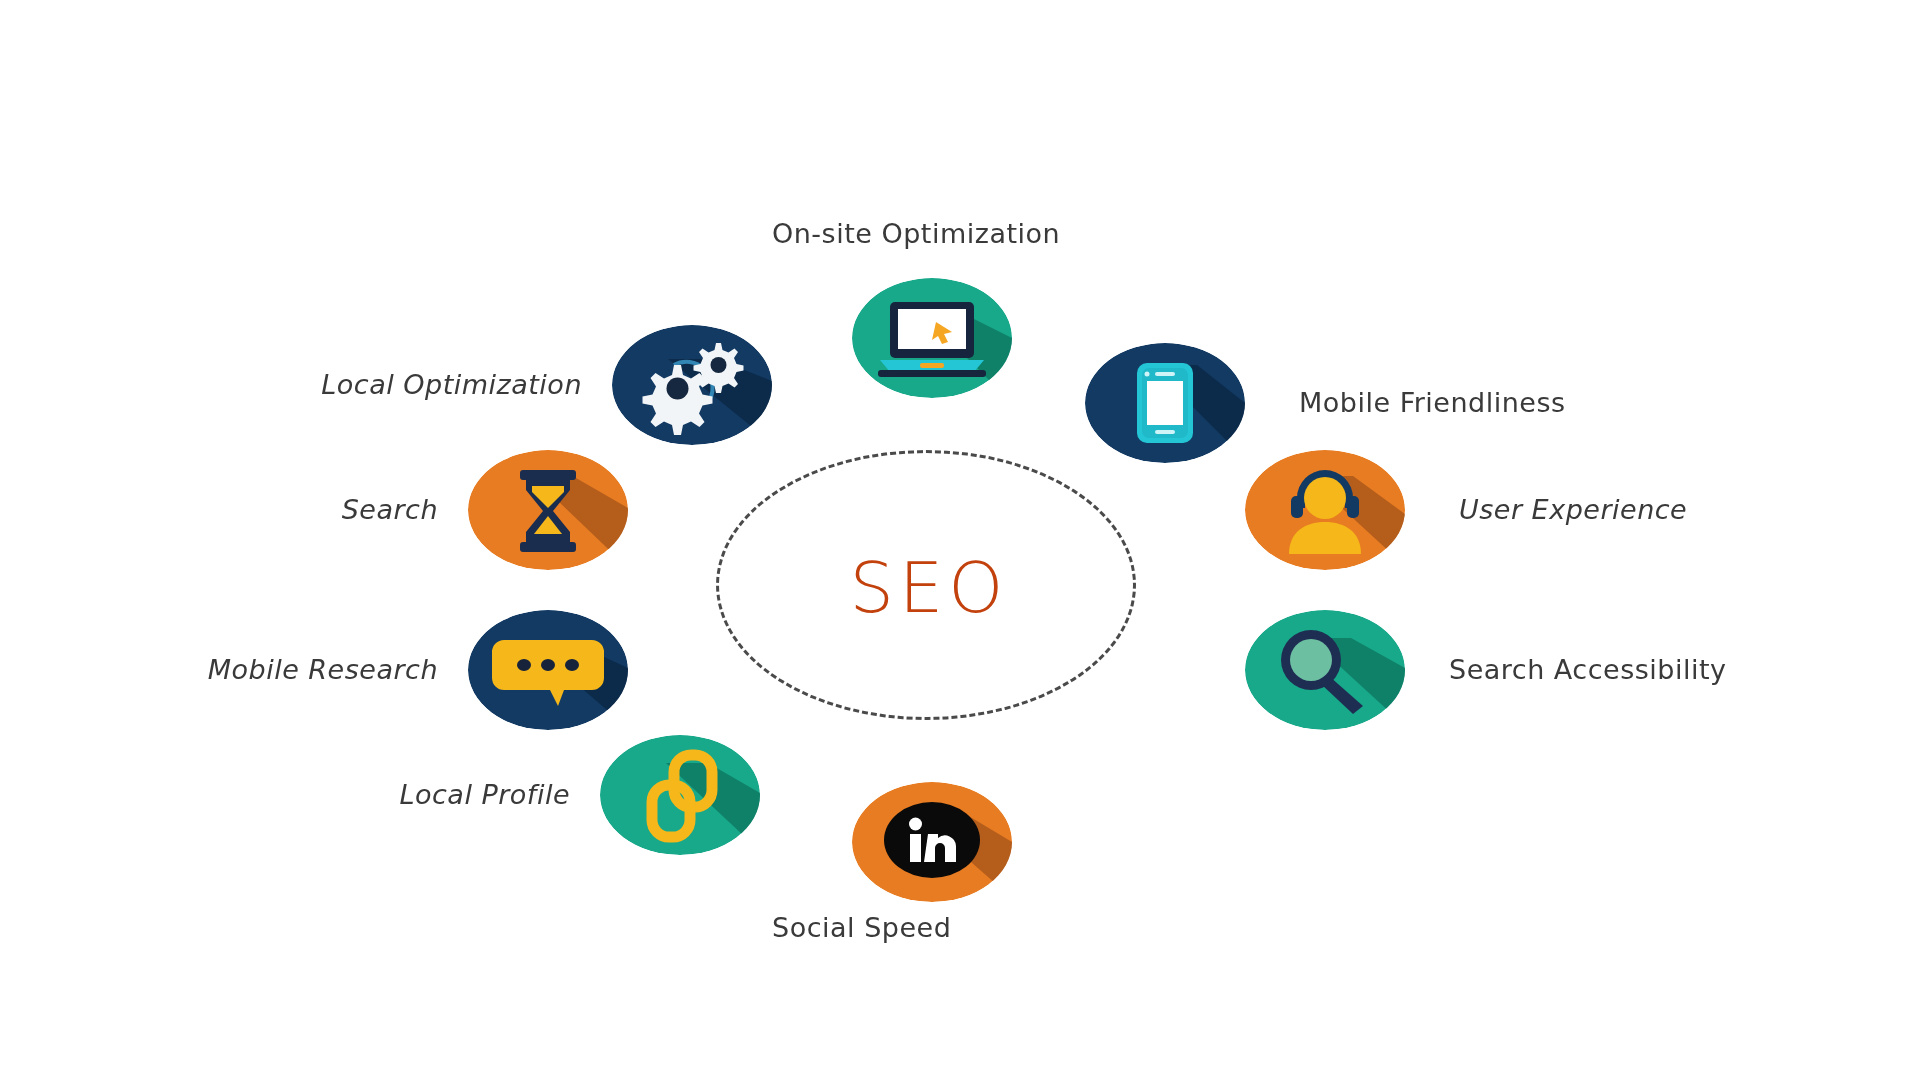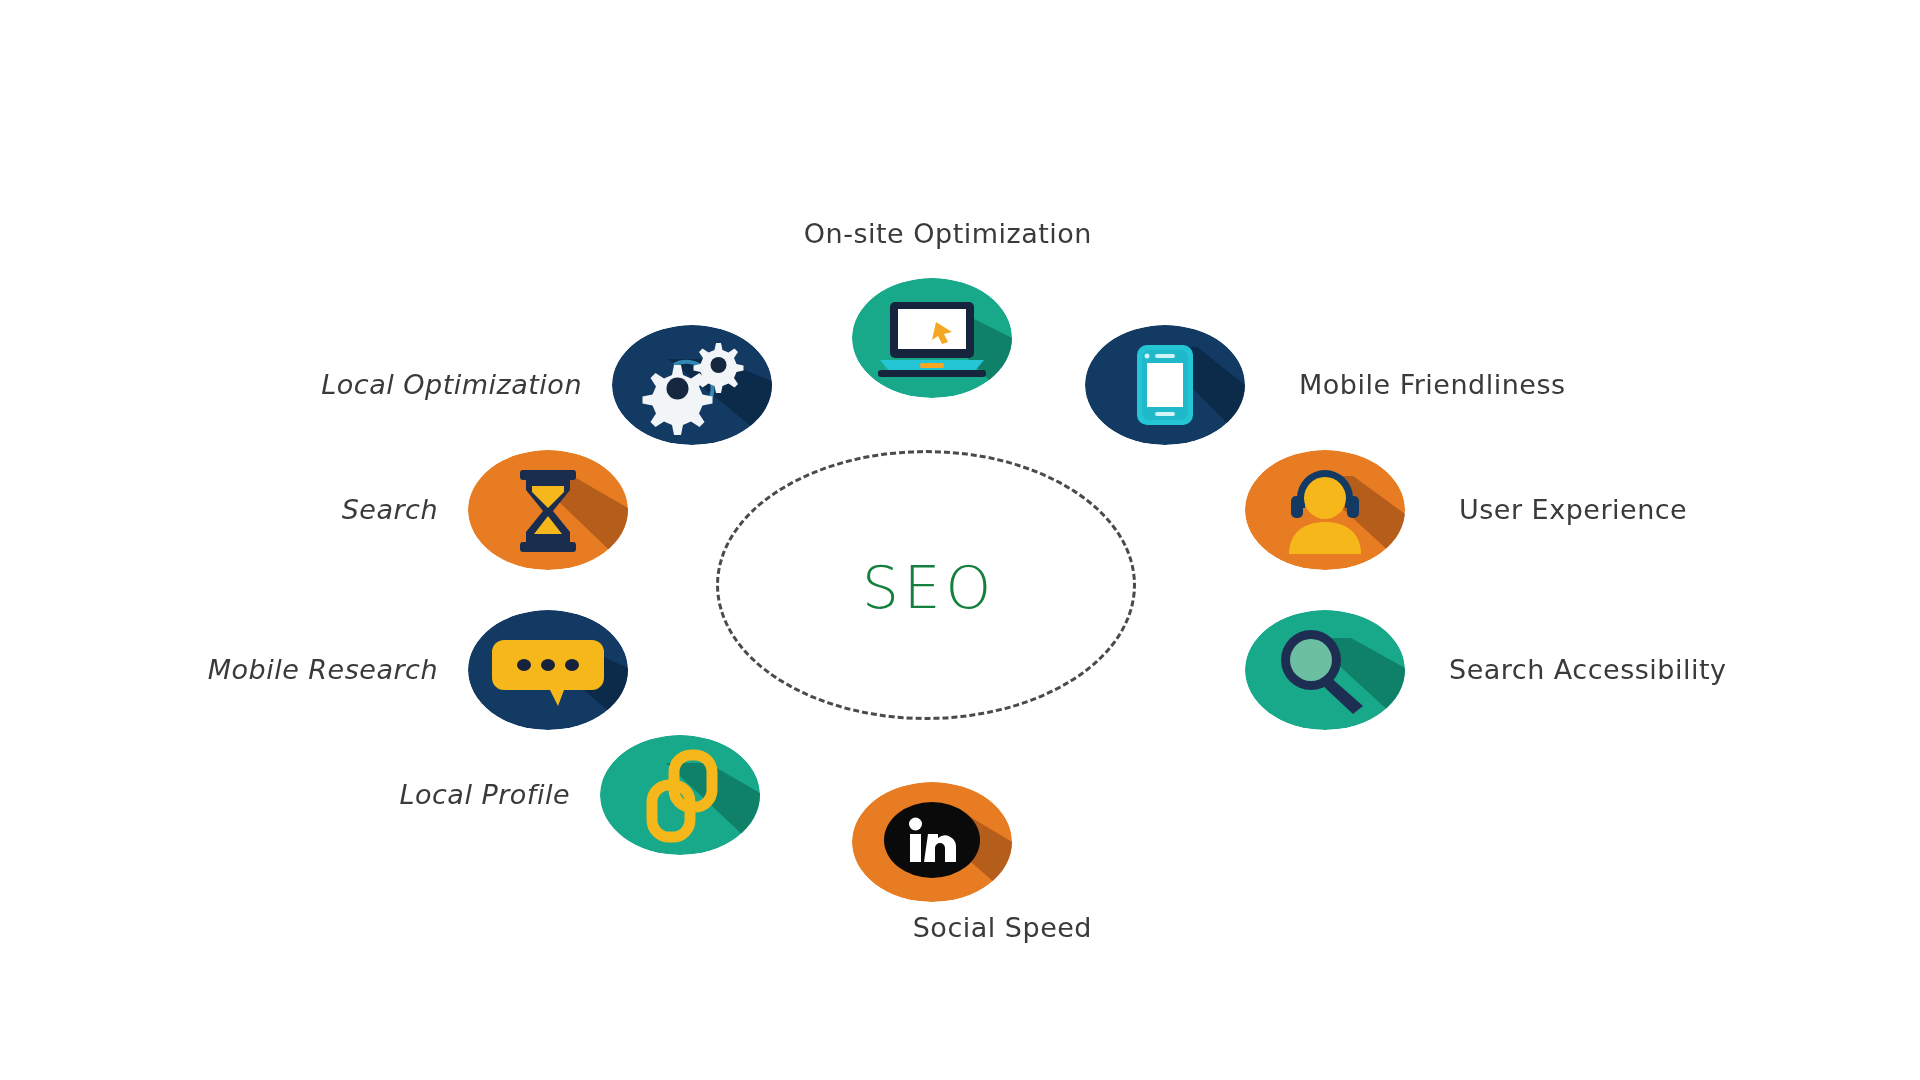--- a/index.html
+++ b/index.html
@@ -70,7 +70,7 @@
   }
   .label.right { text-align: left; }
   .label.left  { text-align: right; font-style: italic; }
-  .label.center{ text-align: right; }
+  .label.center{ text-align: left; }
 </style>
 </head>
 <body>

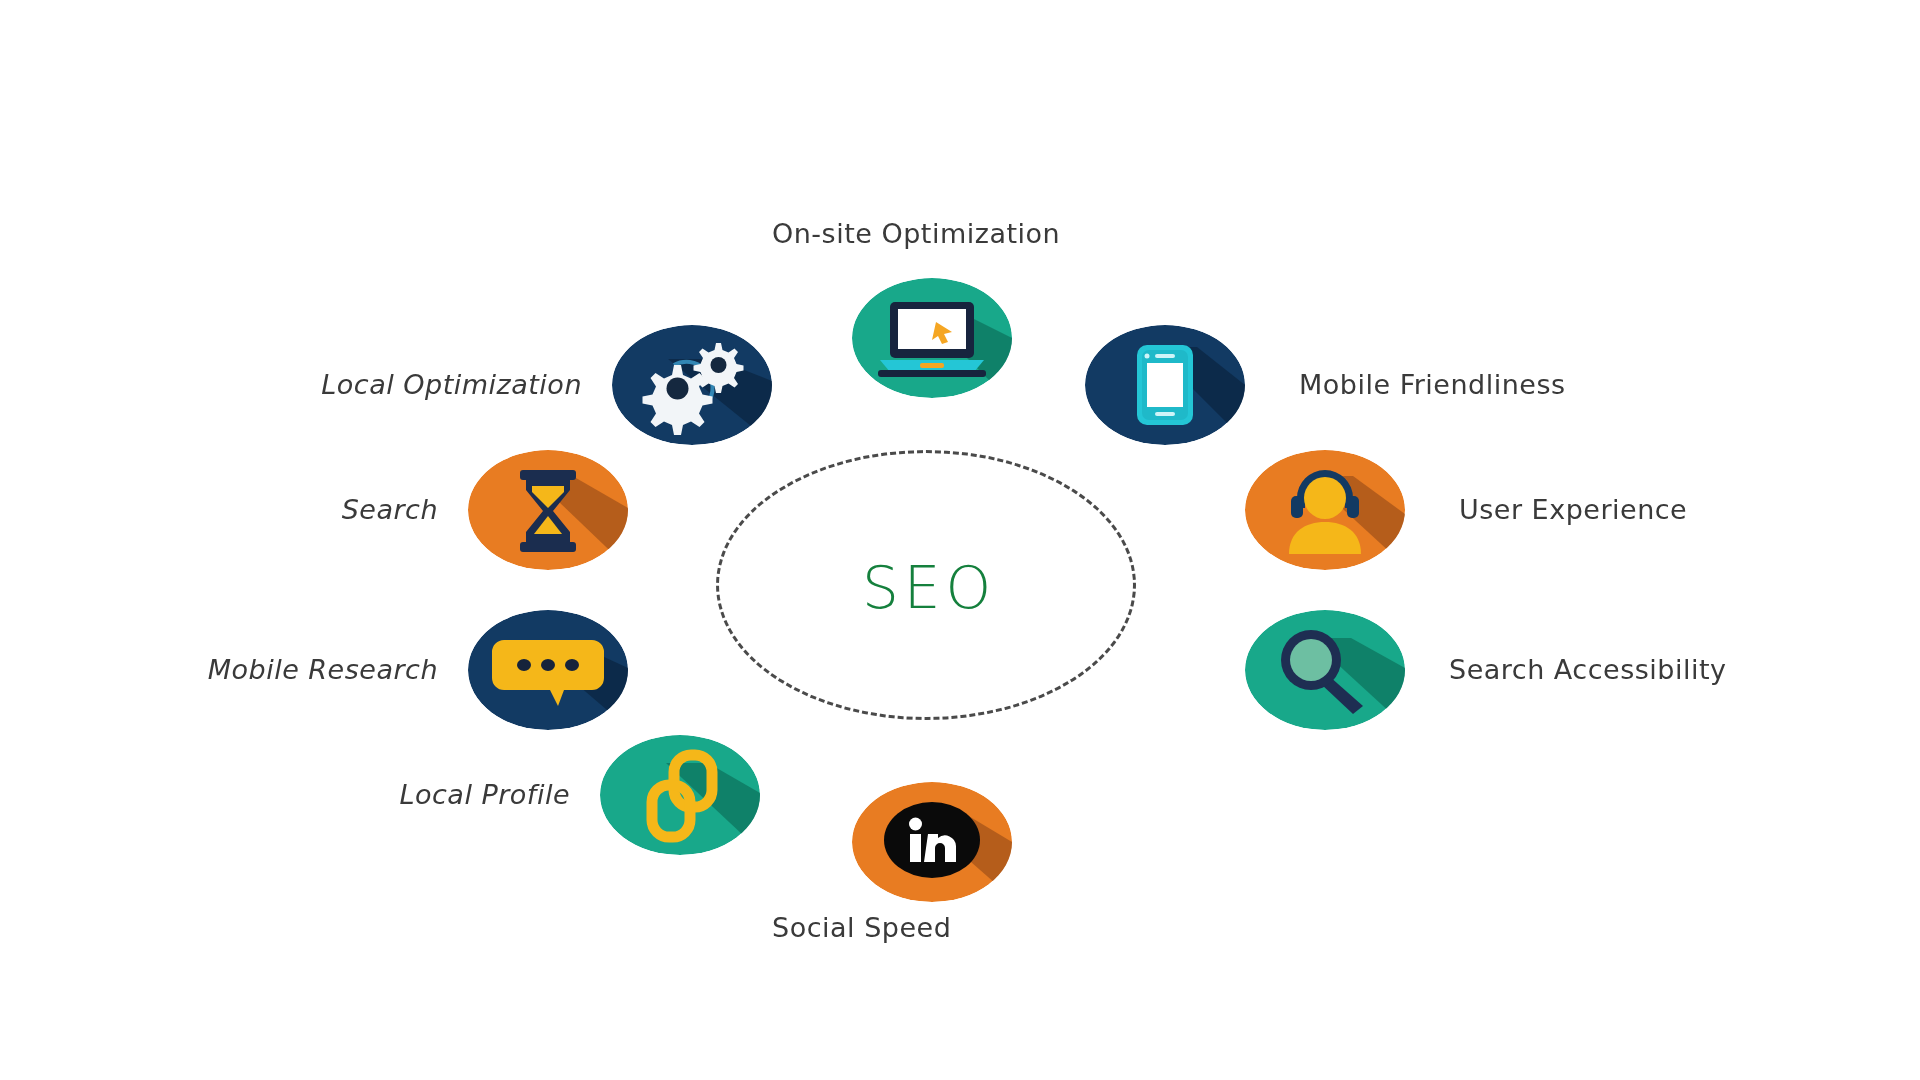--- a/index.html
+++ b/index.html
@@ -97,7 +97,7 @@
     <div class="label center" style="left:-80px; top:-60px; width:320px;">On-site Optimization</div>
   </div>
 
-  <div class="node" style="left:1085px; top:325px;">
+  <div class="node" style="left:1085px; top:343px;">
     <div class="badge">
       <svg viewBox="0 0 160 120">
         <ellipse cx="80" cy="60" rx="80" ry="60" fill="#123A63"></ellipse>

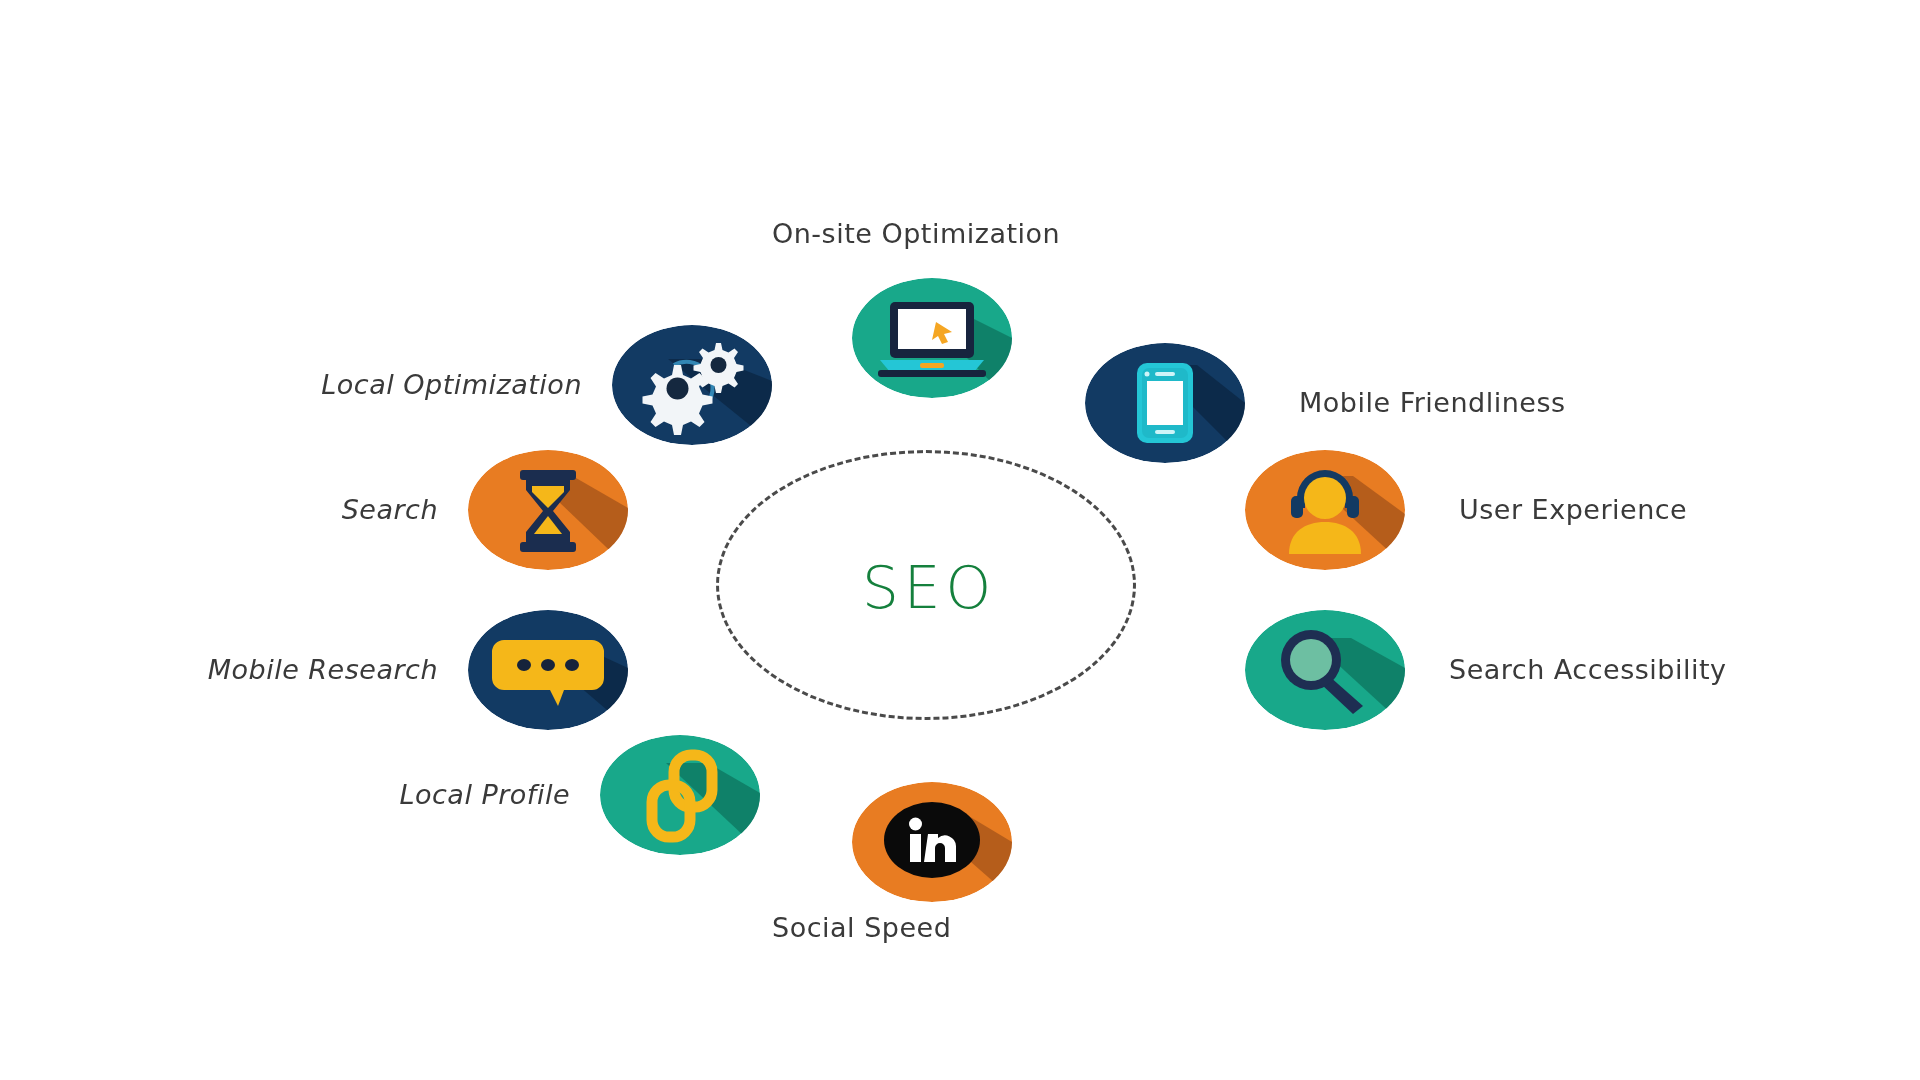--- a/index.html
+++ b/index.html
@@ -125,7 +125,7 @@
         <path d="M44 104 c0 -22 16 -32 36 -32 c20 0 36 10 36 32 Z" fill="#F5B719"></path>
       </svg>
     </div>
-    <div class="label right" style="left:214px; top:44px;">User Experience</div>
+    <div class="label right" style="left:214px; top:44px;font-style:italic;">User Experience</div>
   </div>
 
   <div class="node" style="left:1245px; top:610px;">

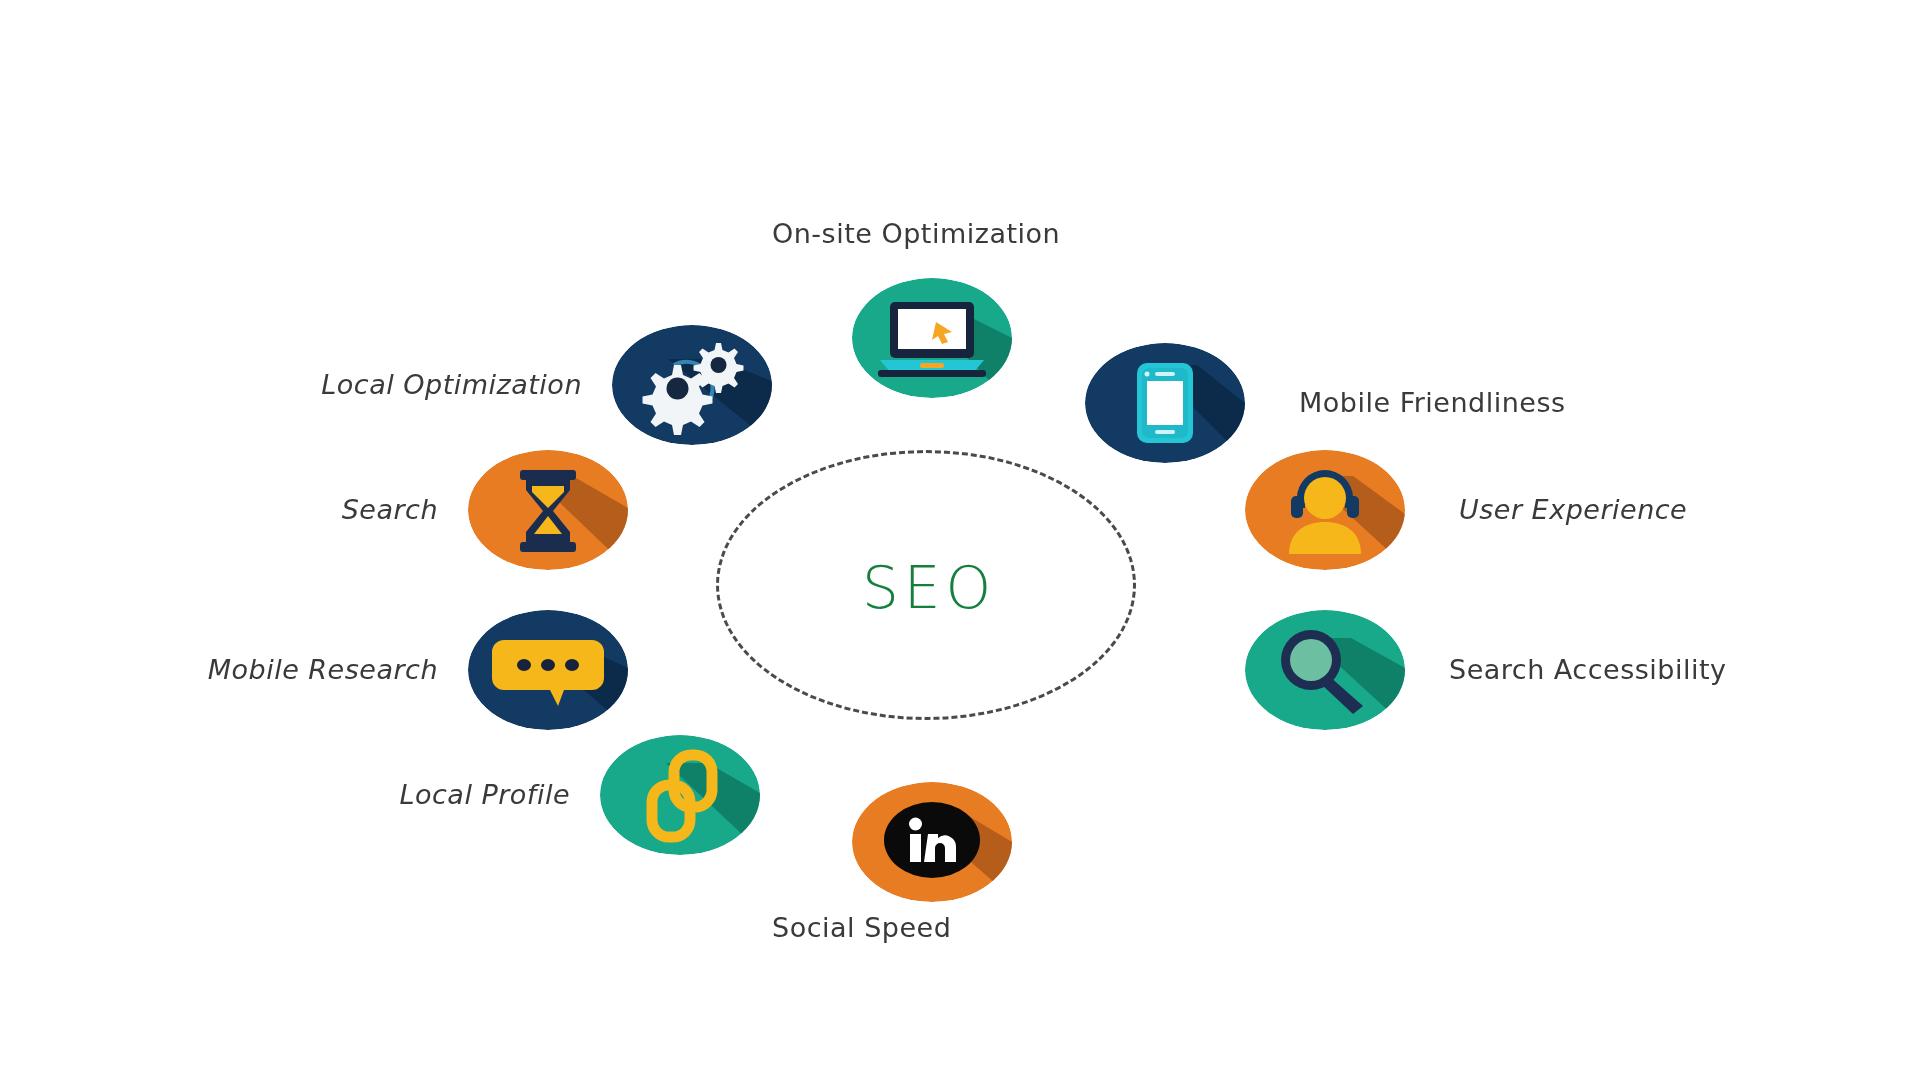--- a/index.html
+++ b/index.html
@@ -37,10 +37,10 @@
     align-items: center;
     justify-content: center;
     font-family: "DejaVu Sans", sans-serif;
-    font-size: 58px;
+    font-size: 70px;
     font-weight: 300;
     letter-spacing: 5px;
-    color: #15803d;
+    color: #c2410c;
   }
   
   .node {

